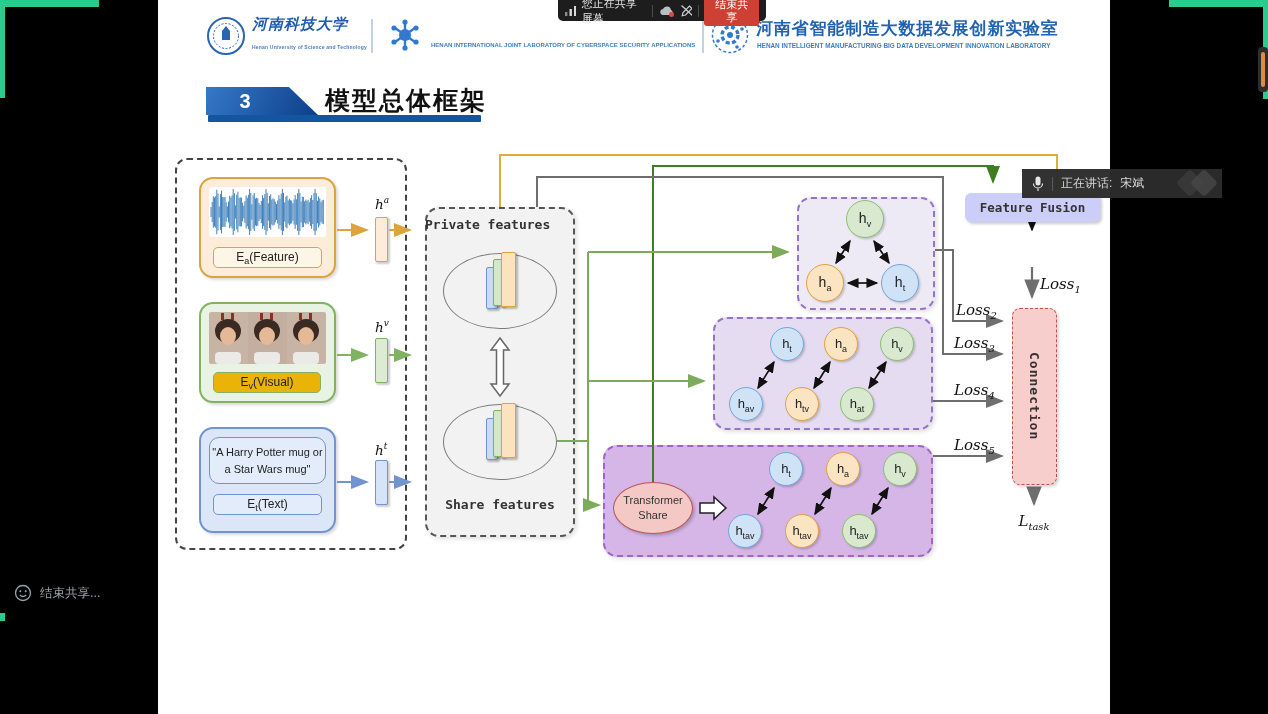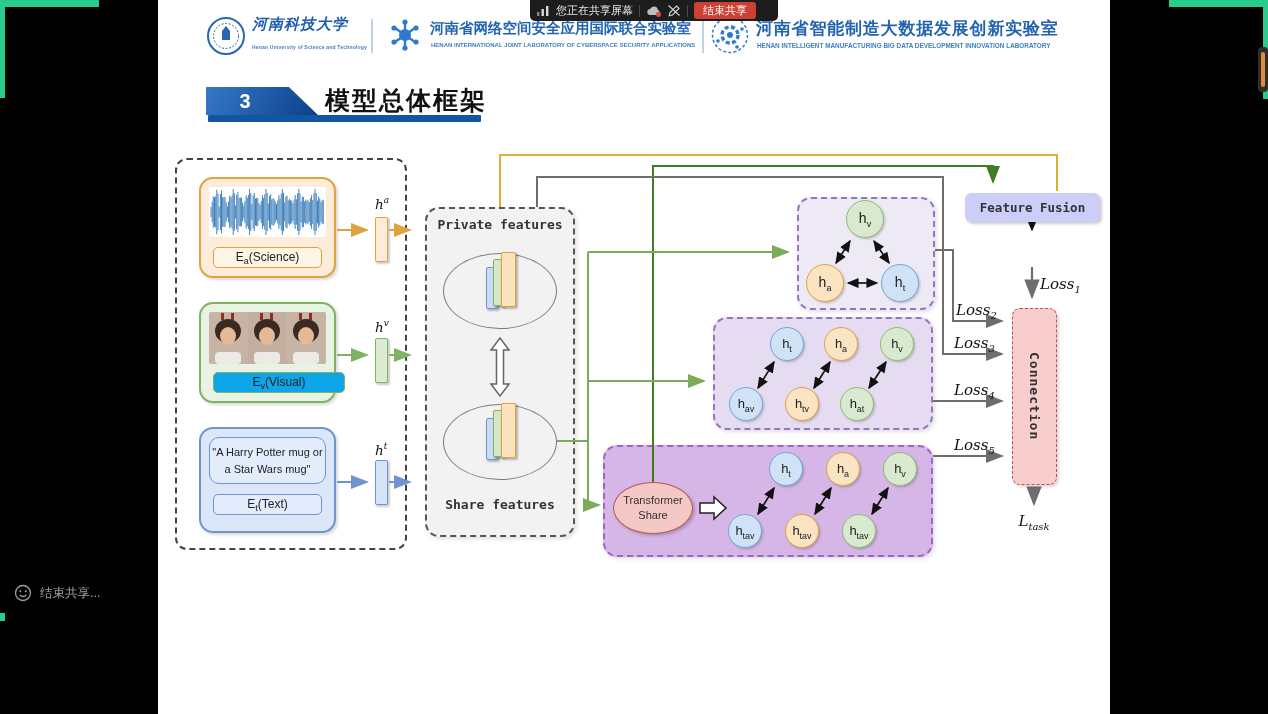--- a/index.html
+++ b/index.html
@@ -271,7 +271,7 @@
   <div class="abs lossl" style="left:1004px;top:512px;width:60px;text-align:center"><span>L</span><sub>task</sub></div>
 
 
-  <div class="abs pill" style="left:530px;top:0;width:248px;height:21px">
+  <div class="abs pill" style="left:558px;top:0;width:208px;height:21px">
     <svg width="13" height="11">
         <rect x="0" y="7" width="2.4" height="4" fill="#8a8a8a"></rect>
         <rect x="4.5" y="4" width="2.4" height="7" fill="#d9d9d9"></rect>

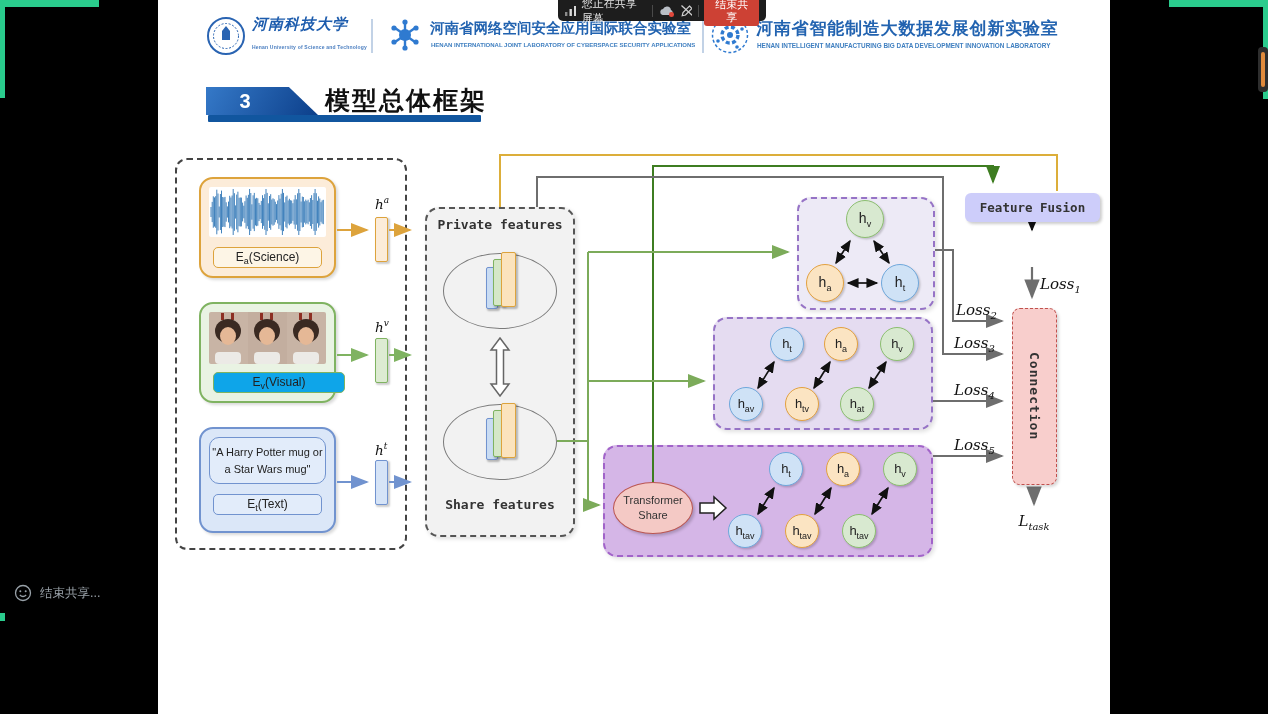--- a/index.html
+++ b/index.html
@@ -87,7 +87,6 @@
         <circle cx="19" cy="19" r="6"></circle>
     </g>
   </svg>
-  <div class="abs labname" style="left:430px;top:19px;font-size:14.5px;z-index:2">河南省网络空间安全应用国际联合实验室</div>
   <div class="abs labsub" style="left:431px;top:42px;font-size:6px;z-index:2">HENAN INTERNATIONAL JOINT LABORATORY OF CYBERSPACE SECURITY APPLICATIONS</div>
   <div class="abs hdiv" style="left:702px;top:19px;height:34px;z-index:2"></div>
 

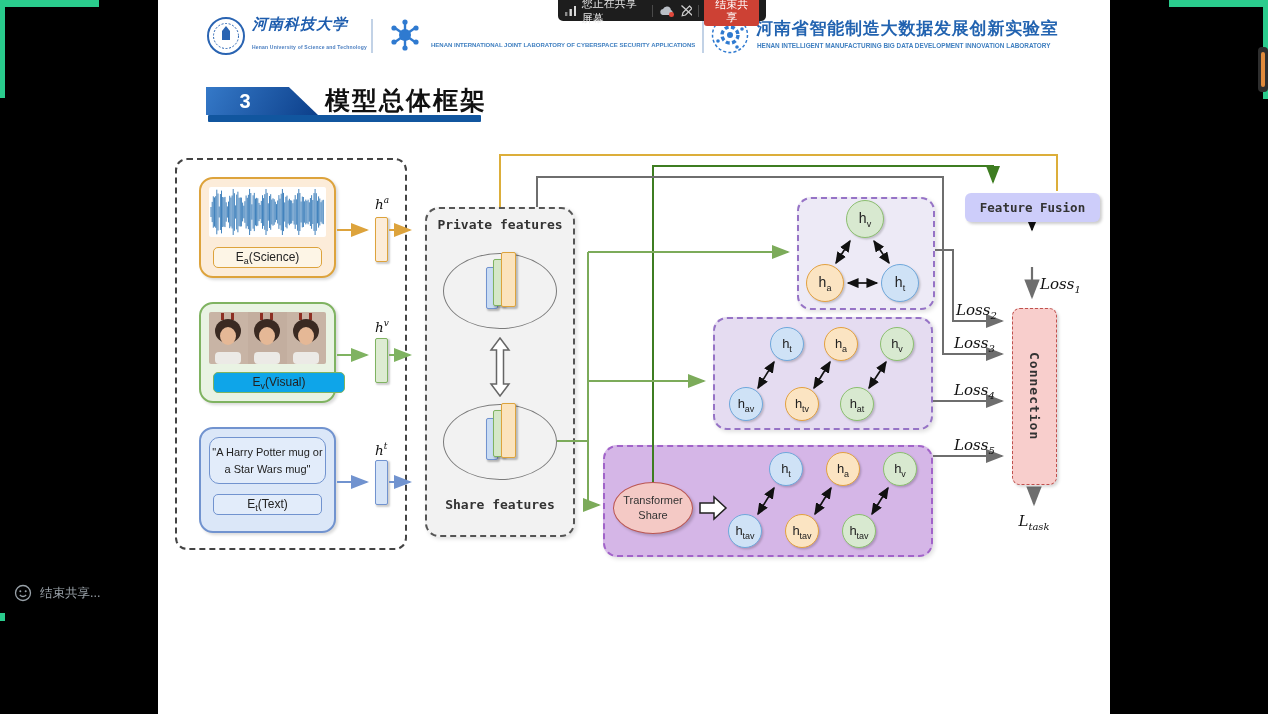--- a/index.html
+++ b/index.html
@@ -292,6 +292,18 @@
     <button class="endbtn">结束共享</button>
   </div>
 
+  <div class="abs speak" style="left:1022px;top:169px;width:200px;height:29px">
+    <svg width="12" height="16">
+      <rect x="3.5" y="0.5" width="5" height="9" rx="2.5" fill="#e6e6e6"></rect>
+      <path d="M1.5 7.5 a4.5 4.5 0 0 0 9 0" fill="none" stroke="#e6e6e6" stroke-width="1.2"></path>
+      <line x1="6" y1="12.5" x2="6" y2="15" stroke="#e6e6e6" stroke-width="1.2"></line>
+    </svg>
+    <span class="sdiv"></span>
+    <span>正在讲话:</span>
+    <span>宋斌</span>
+    <span class="wm" style="left:158px;top:4px;background:#3a3a3a;opacity:.9"></span>
+    <span class="wm" style="left:172px;top:4px;background:#474747;opacity:.8"></span>
+  </div>
 
   <div class="abs chat" style="left:14px;top:584px">
     <svg width="18" height="18">

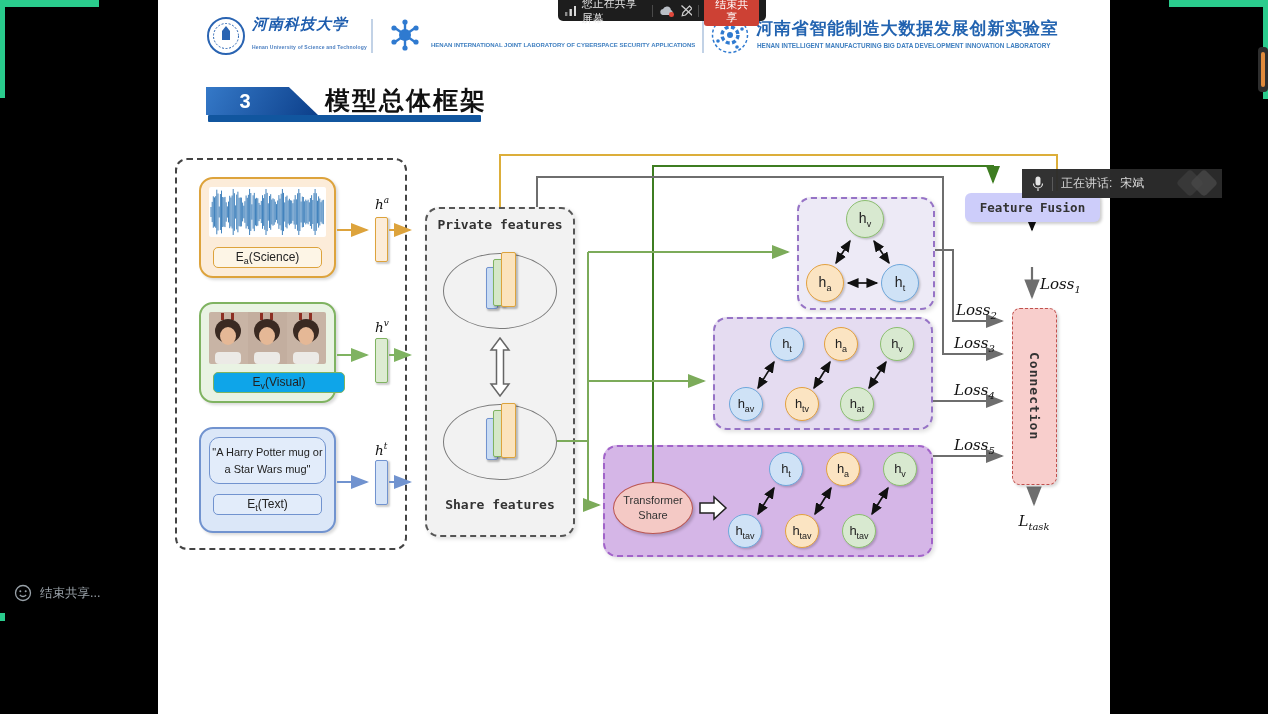--- a/index.html
+++ b/index.html
@@ -160,7 +160,7 @@
   <div class="abs fbar" style="left:375px;top:460px;background:#d6e4f7;border:1.5px solid #7193cf"></div>
 
   <div class="abs" style="left:425px;top:207px;width:150px;height:330px;background:#f2f2f2;border:2px dashed #555;border-radius:14px;z-index:1;box-shadow:2px 2px 4px rgba(0,0,0,.12)"></div>
-  <div class="abs mono" style="left:425px;top:217px;width:150px;text-align:center;font-size:13px;z-index:2">Private features</div>
+  <div class="abs mono" style="left:425px;top:217px;width:150px;font-size:13px;z-index:2">Private features</div>
   <div class="abs ell" style="left:443px;top:253px"></div>
   <div class="abs ebar" style="left:486px;top:267px;width:12px;height:42px;background:#c9dcf3;border:1.5px solid #7193cf"></div>
   <div class="abs ebar" style="left:493px;top:259px;width:12px;height:47px;background:#d5e7c8;border:1.5px solid #7fb361"></div>

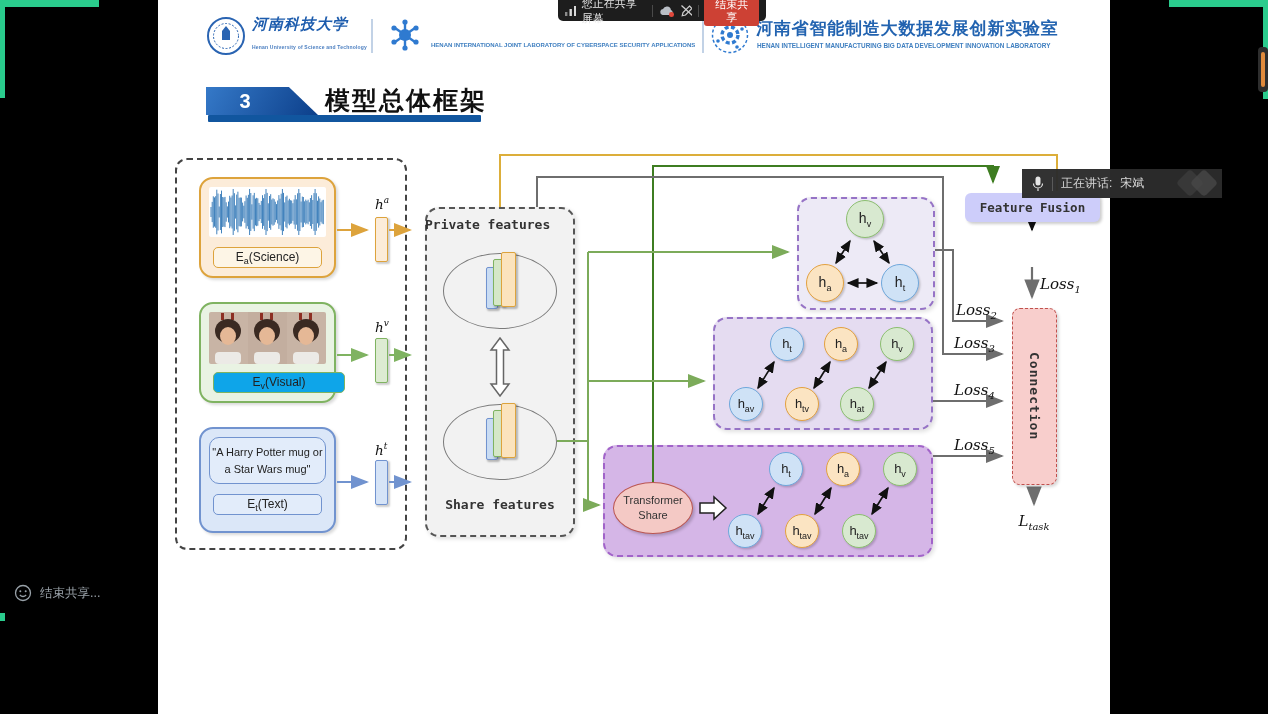--- a/index.html
+++ b/index.html
@@ -111,7 +111,7 @@
   <svg class="abs" style="left:209px;top:187px;z-index:2;background:#fff;border-radius:2px" width="117" height="50">
     <path id="wavepath" stroke="#2e75b6" stroke-width="0.9" fill="none" d="M2.0 20.0V30.0M3.2 14.9V35.1M4.3 9.3V40.7M5.5 10.4V39.6M6.7 9.2V40.8M7.8 2.7V47.3M9.0 6.5V43.5M10.2 19.5V30.5M11.4 7.0V43.0M12.5 3.6V46.4M13.7 10.0V40.0M14.9 10.4V39.6M16.0 9.9V40.1M17.2 15.3V34.7M18.4 19.4V30.6M19.5 14.6V35.4M20.7 8.8V41.2M21.9 10.5V39.5M23.1 8.5V41.5M24.2 2.0V48.0M25.4 6.2V43.8M26.6 18.4V31.6M27.7 7.6V42.4M28.9 4.7V45.3M30.1 10.8V39.2M31.3 10.5V39.5M32.4 10.6V39.4M33.6 15.6V34.4M34.8 18.7V31.3M35.9 14.2V35.8M37.1 8.5V41.5M38.3 10.8V39.2M39.4 7.8V42.2M40.6 2.0V48.0M41.8 6.0V44.0M42.9 17.3V32.7M44.1 8.3V41.7M45.3 5.9V44.1M46.5 11.6V38.4M47.6 10.8V39.2M48.8 11.3V38.7M50.0 15.9V34.1M51.1 17.9V32.1M52.3 13.9V36.1M53.5 8.2V41.8M54.6 11.1V38.9M55.8 7.2V42.8M57.0 2.0V48.0M58.2 5.9V44.1M59.3 16.3V33.7M60.5 9.0V41.0M61.7 7.2V42.8M62.8 12.5V37.5M64.0 11.3V38.7M65.2 12.2V37.8M66.3 14.7V35.3M67.5 17.1V32.9M68.7 13.5V36.5M69.9 8.1V41.9M71.0 11.7V38.3M72.2 6.7V43.3M73.4 2.0V48.0M74.5 5.9V44.1M75.7 15.4V34.6M76.9 9.8V40.2M78.0 8.6V41.4M79.2 13.4V36.6M80.4 11.8V38.2M81.6 13.2V36.8M82.7 13.6V36.4M83.9 16.2V33.8M85.1 12.5V37.5M86.2 8.1V41.9M87.4 12.3V37.7M88.6 6.3V43.7M89.8 2.0V48.0M90.9 6.0V44.0M92.1 14.5V35.5M93.3 9.6V40.4M94.4 10.0V40.0M95.6 14.3V35.7M96.8 12.6V37.4M97.9 13.9V36.1M99.1 12.7V37.3M100.3 15.3V34.7M101.4 11.0V39.0M102.6 8.2V41.8M103.8 13.0V37.0M105.0 6.1V43.9M106.1 2.0V48.0M107.3 6.2V43.8M108.5 13.7V36.3M109.6 9.4V40.6M110.8 11.5V38.5M112.0 15.2V34.8M113.1 13.4V36.6M114.3 12.8V37.2"></path>
   </svg>
-  <div class="abs encl" style="left:213px;top:247px;width:109px;background:#fdf5e6;border:1.5px solid #dda33c"><span>E</span><sub>a</sub><span>(Science)</span></div>
+  <div class="abs encl" style="left:213px;top:247px;width:109px;background:#fdf5e6;border:1.5px solid #dda33c"><span>E</span><sub>a</sub><span>(Feature)</span></div>
   <div class="abs hlbl" style="left:375px;top:195px"><span class="it">h</span><sup>a</sup></div>
   <div class="abs fbar" style="left:375px;top:217px;background:#fcecd9;border:1.5px solid #dda33c"></div>
 

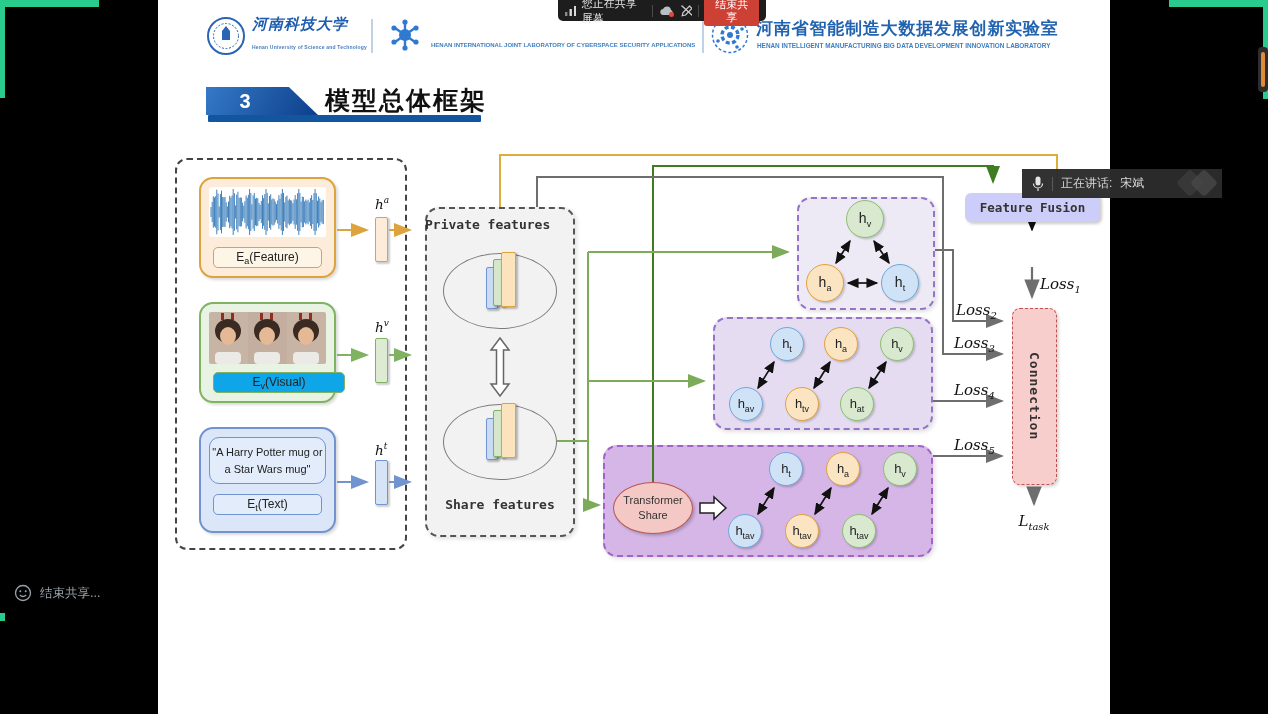--- a/index.html
+++ b/index.html
@@ -146,7 +146,7 @@
         </g>
     </g>
   </svg>
-  <div class="abs encl" style="left:213px;top:372px;width:132px;background:#0ea5e9;border:1.5px solid #7fb361"><span>E</span><sub>v</sub><span>(Visual)</span></div>
+  <div class="abs encl" style="left:213px;top:372px;width:108px;background:#eab308;border:1.5px solid #7fb361"><span>E</span><sub>v</sub><span>(Visual)</span></div>
   <div class="abs hlbl" style="left:375px;top:318px"><span class="it">h</span><sup>v</sup></div>
   <div class="abs fbar" style="left:375px;top:338px;background:#ddebd2;border:1.5px solid #7fb361"></div>
 

